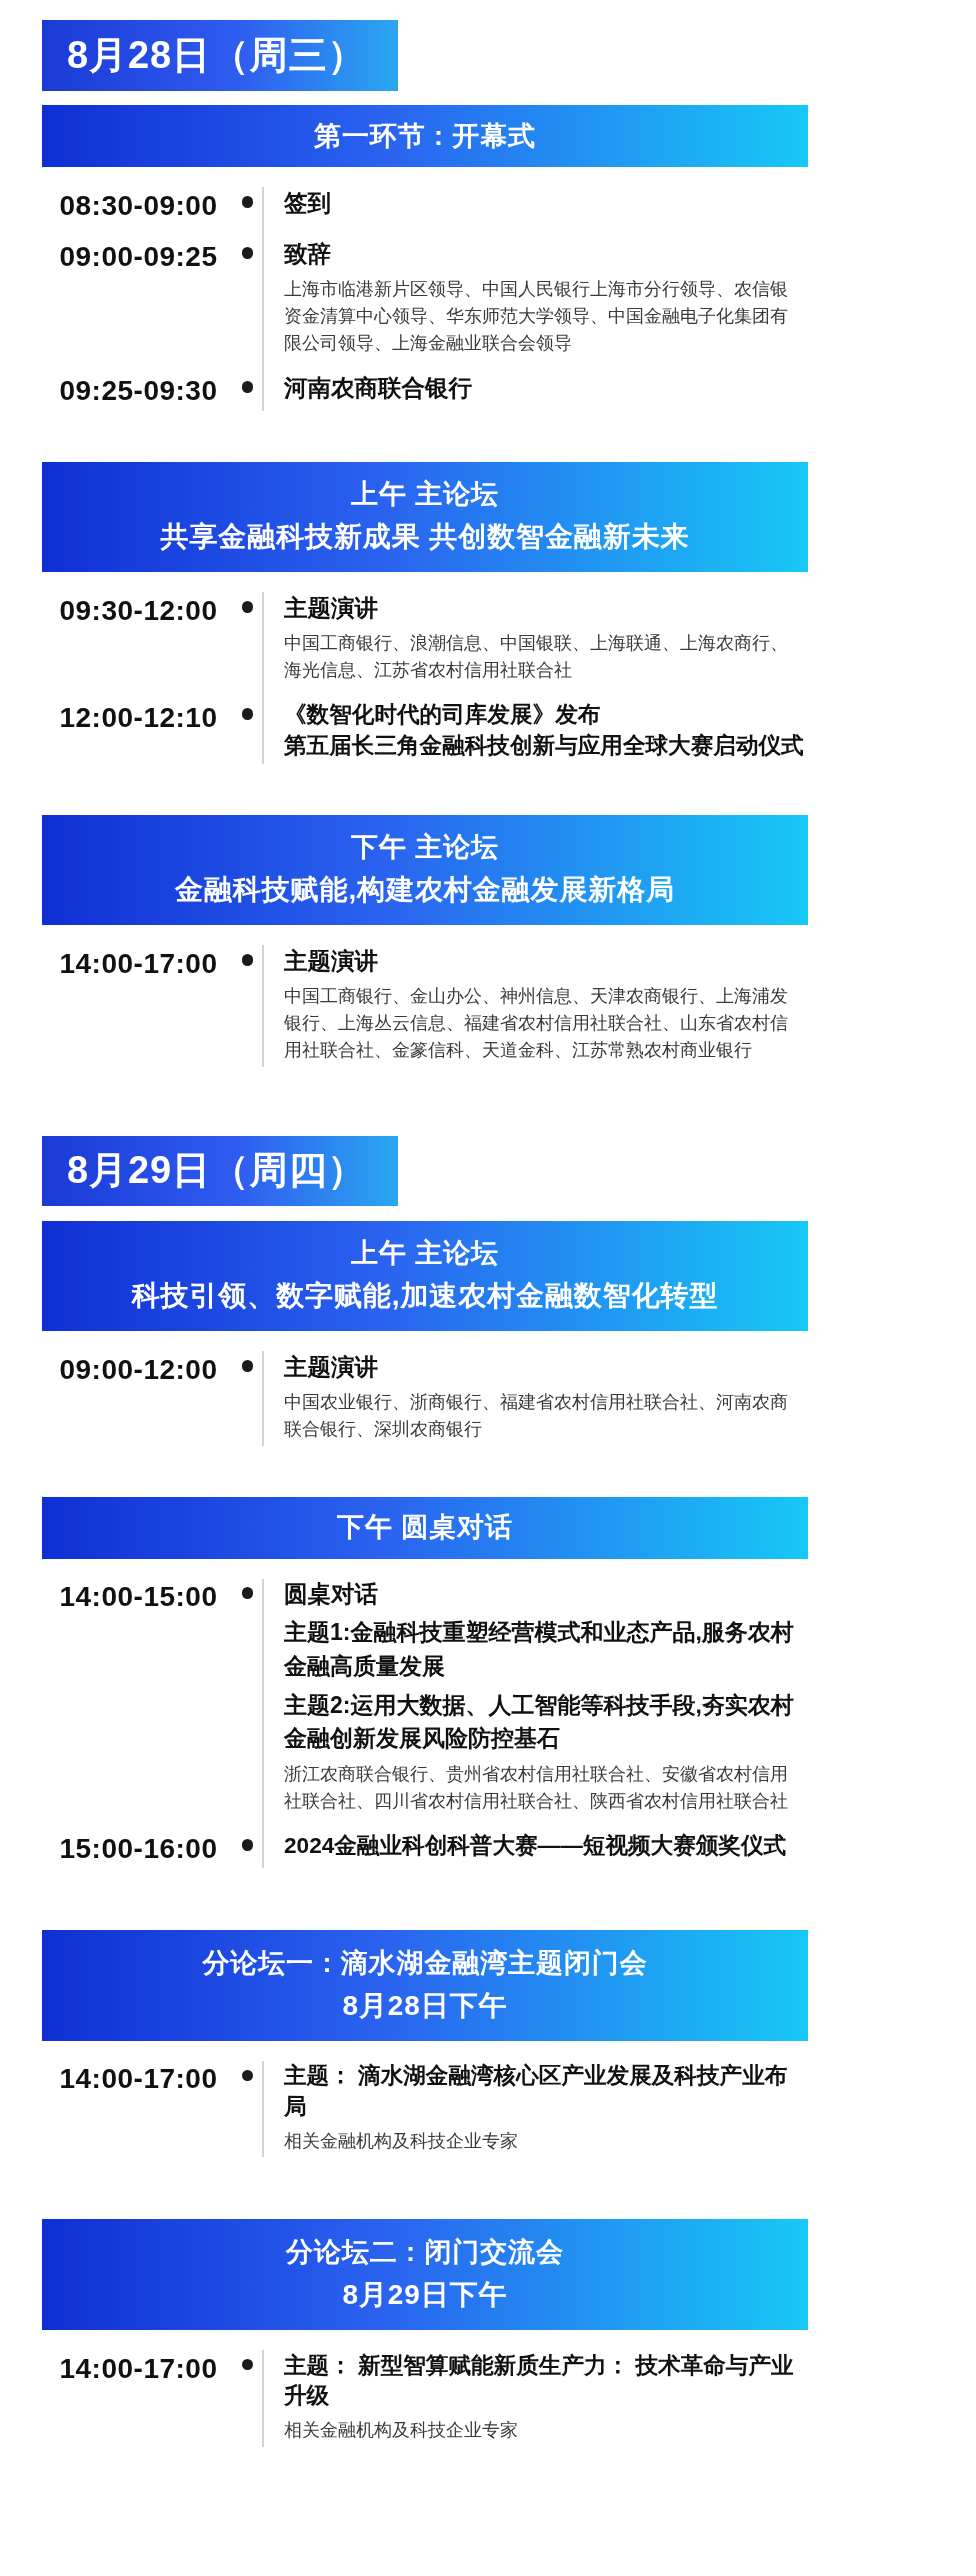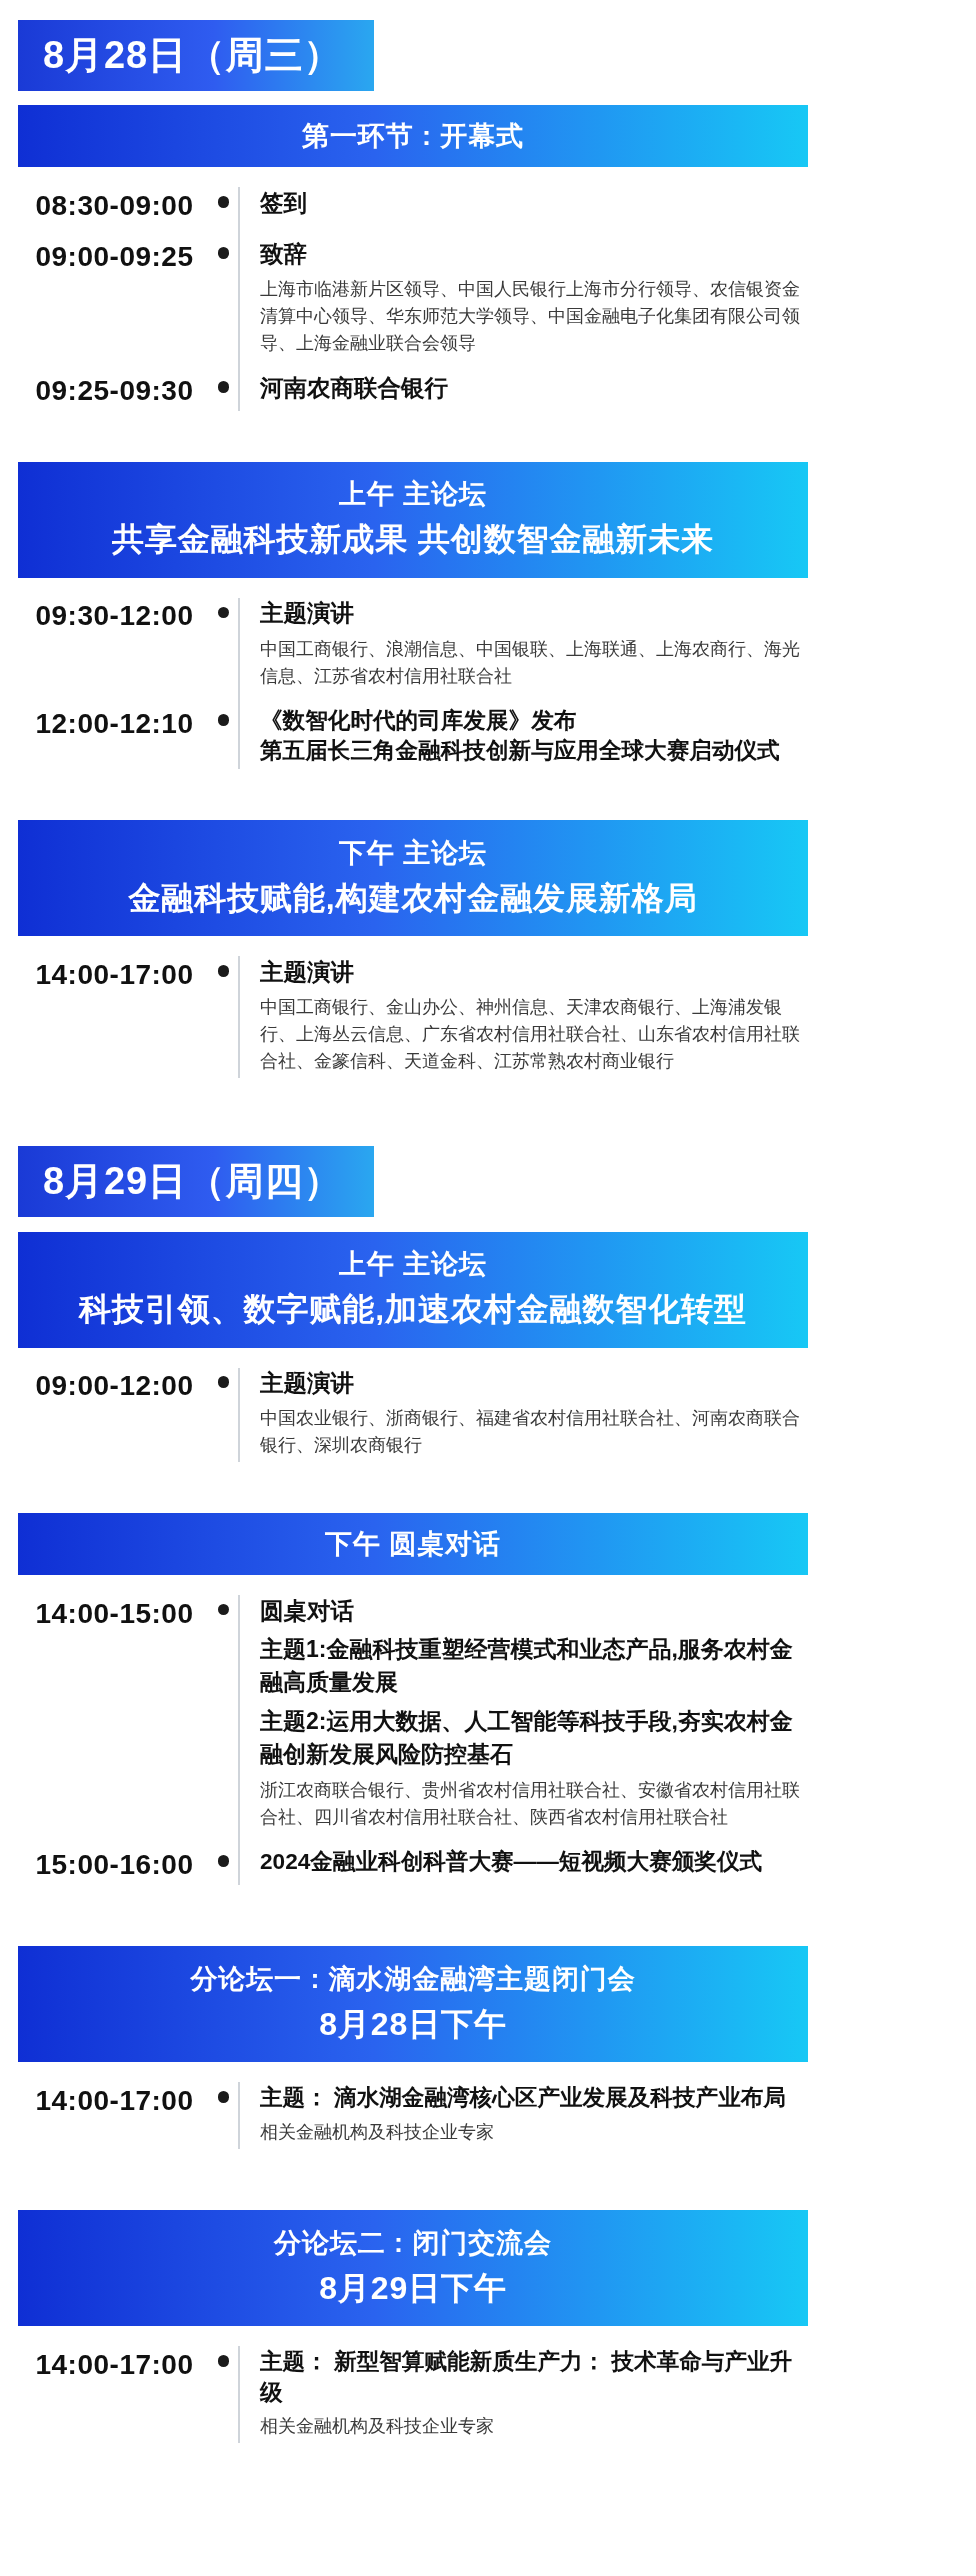--- a/index.html
+++ b/index.html
@@ -18,7 +18,7 @@
     width: 841px;
     min-height: 2576px;
     box-sizing: border-box;
-    padding: 20px 33px 36px 18px;
+    padding: 20px 33px 36px 42px;
     background: #fff;
     position: relative;
   }

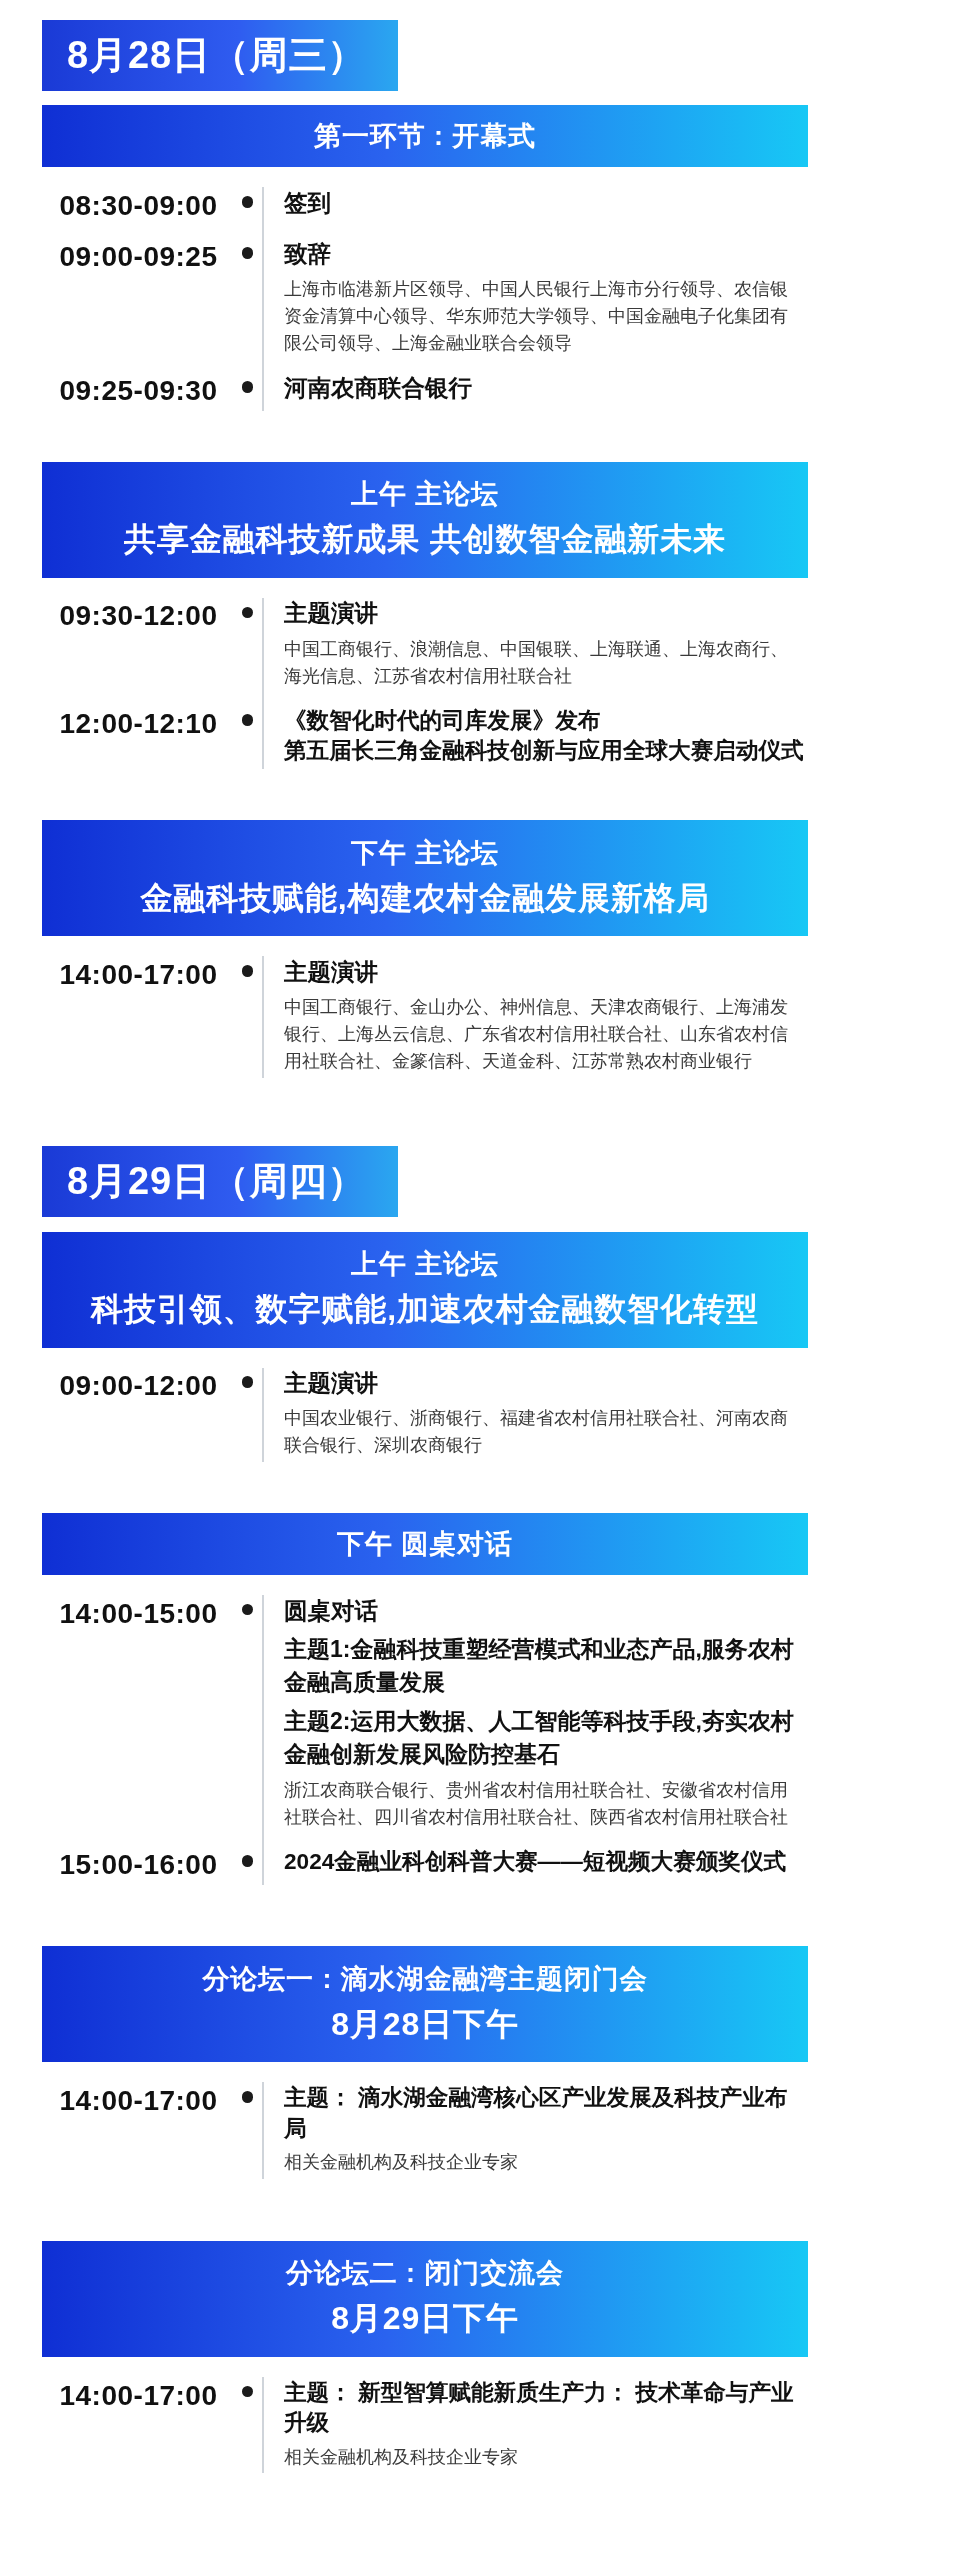--- a/index.html
+++ b/index.html
@@ -49,7 +49,7 @@
     line-height: 1.35;
   }
   .banner .line1 { display: block; }
-  .banner .line2 { display: block; font-size: 32px; margin-top: 5.4px; }
+  .banner .line2 { display: block; font-size: 28px; margin-top: 5.4px; }
   .banner.tall { padding: 14.5px 9px 16.3px 9px; }
 
   

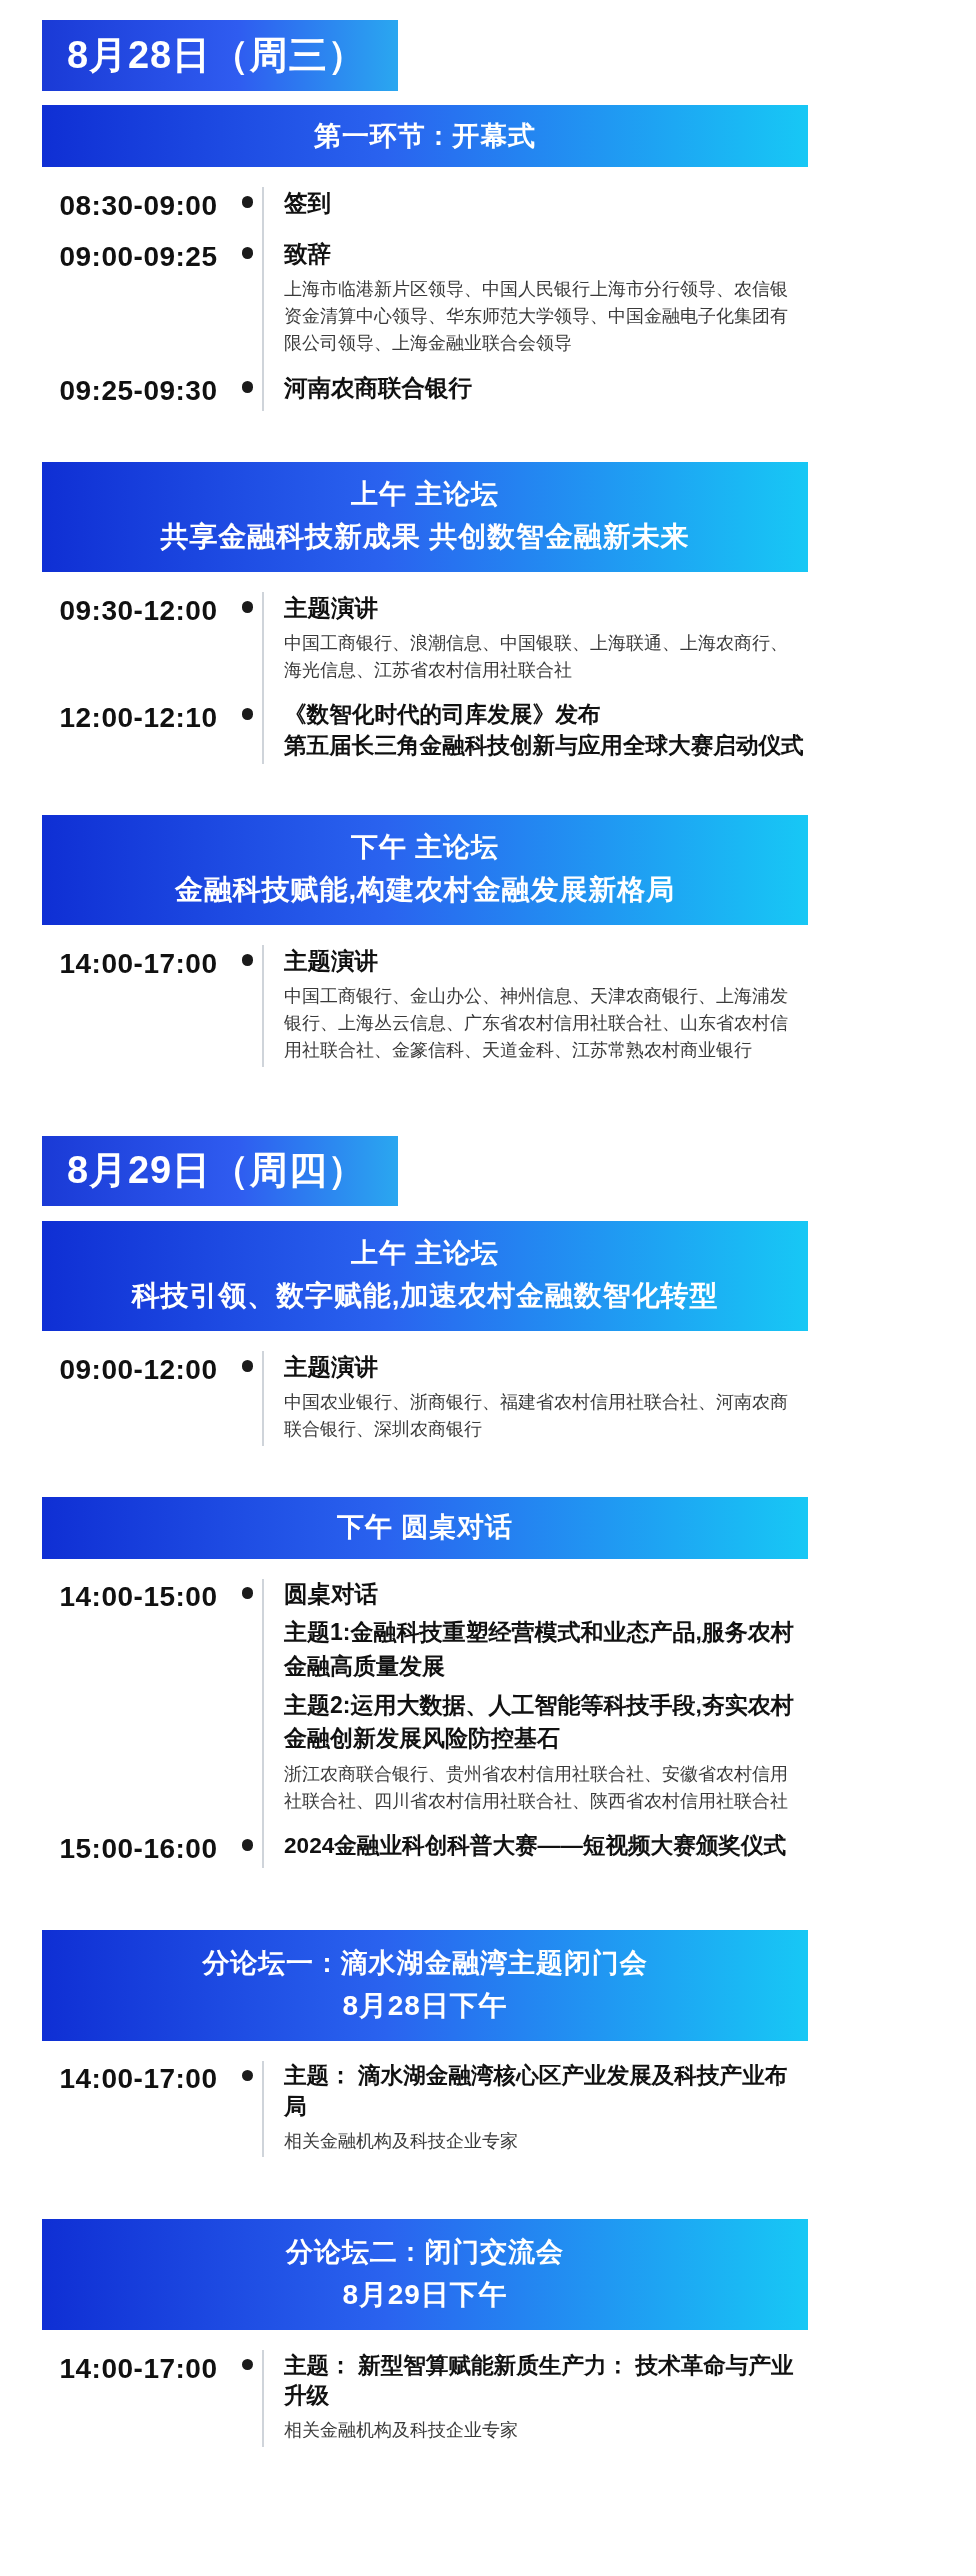--- a/index.html
+++ b/index.html
@@ -216,7 +216,7 @@
         </div>
       <div class="content">
         <div class="title">主题演讲</div>
-        <div class="sub">中国工商银行、金山办公、神州信息、天津农商银行、上海浦发银行、上海丛云信息、广东省农村信用社联合社、山东省农村信用社联合社、金篆信科、天道金科、江苏常熟农村商业银行</div>
+        <div class="sub">中国工商银行、金山办公、神州信息、天津农商银行、上海浦发银行、上海丛云信息、福建省农村信用社联合社、山东省农村信用社联合社、金篆信科、天道金科、江苏常熟农村商业银行</div>
       </div>
     </div>
   </div>

